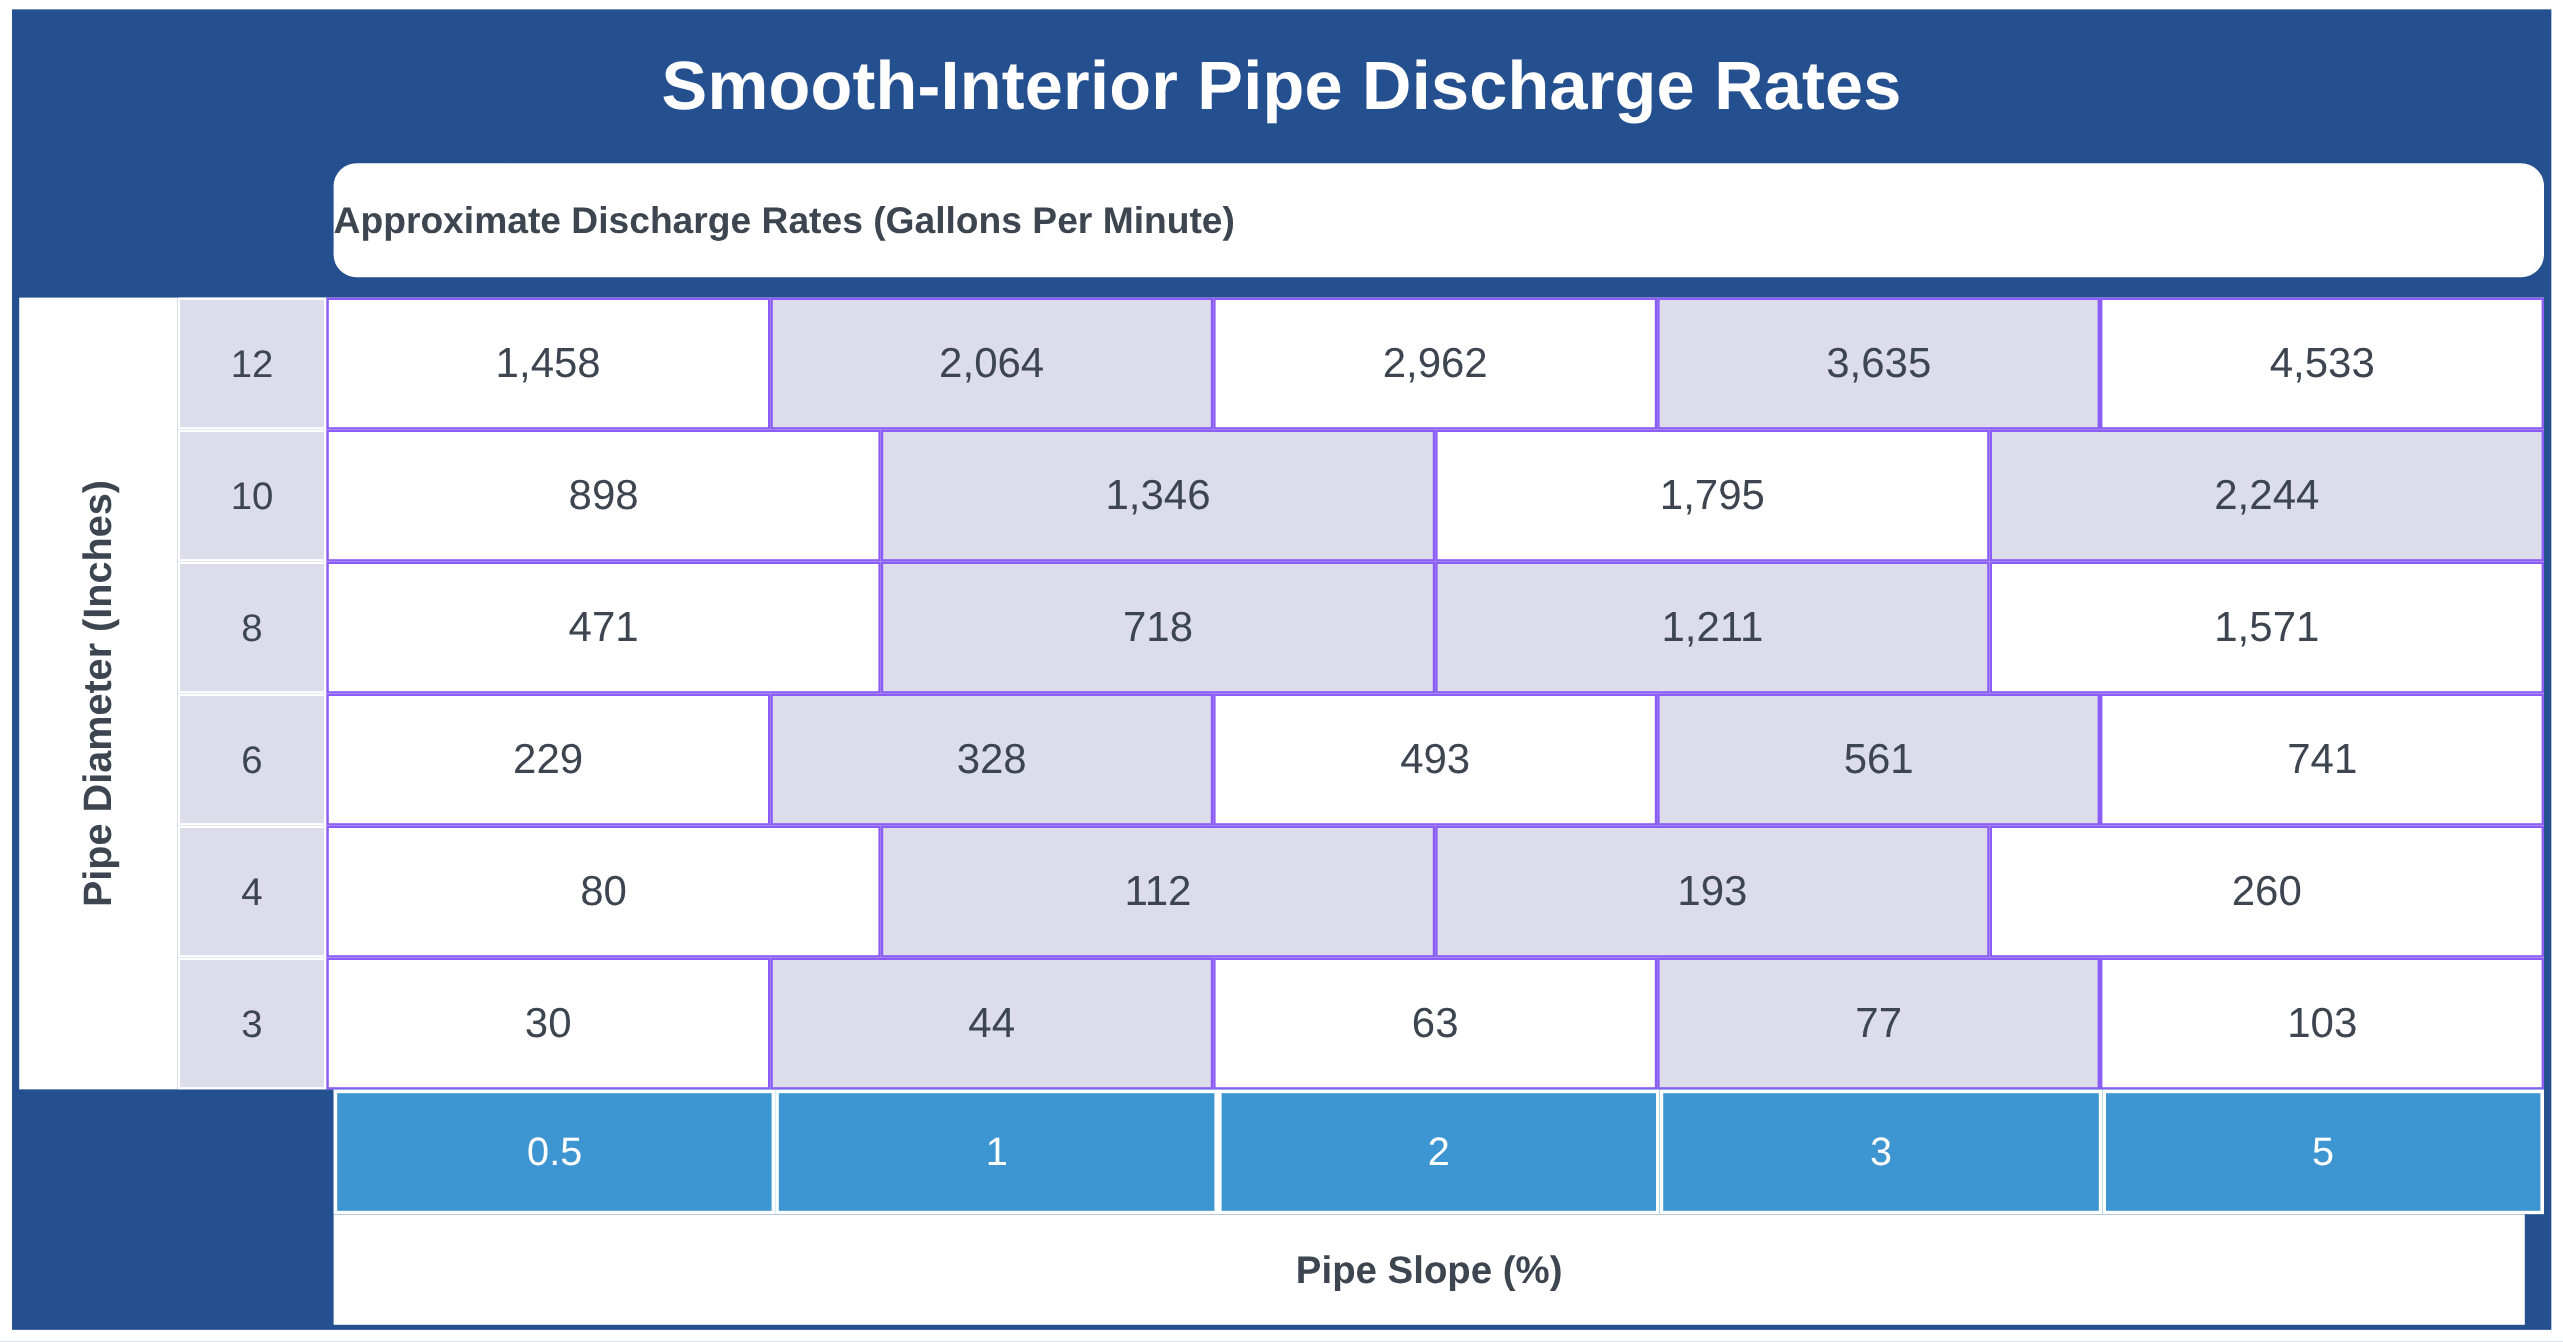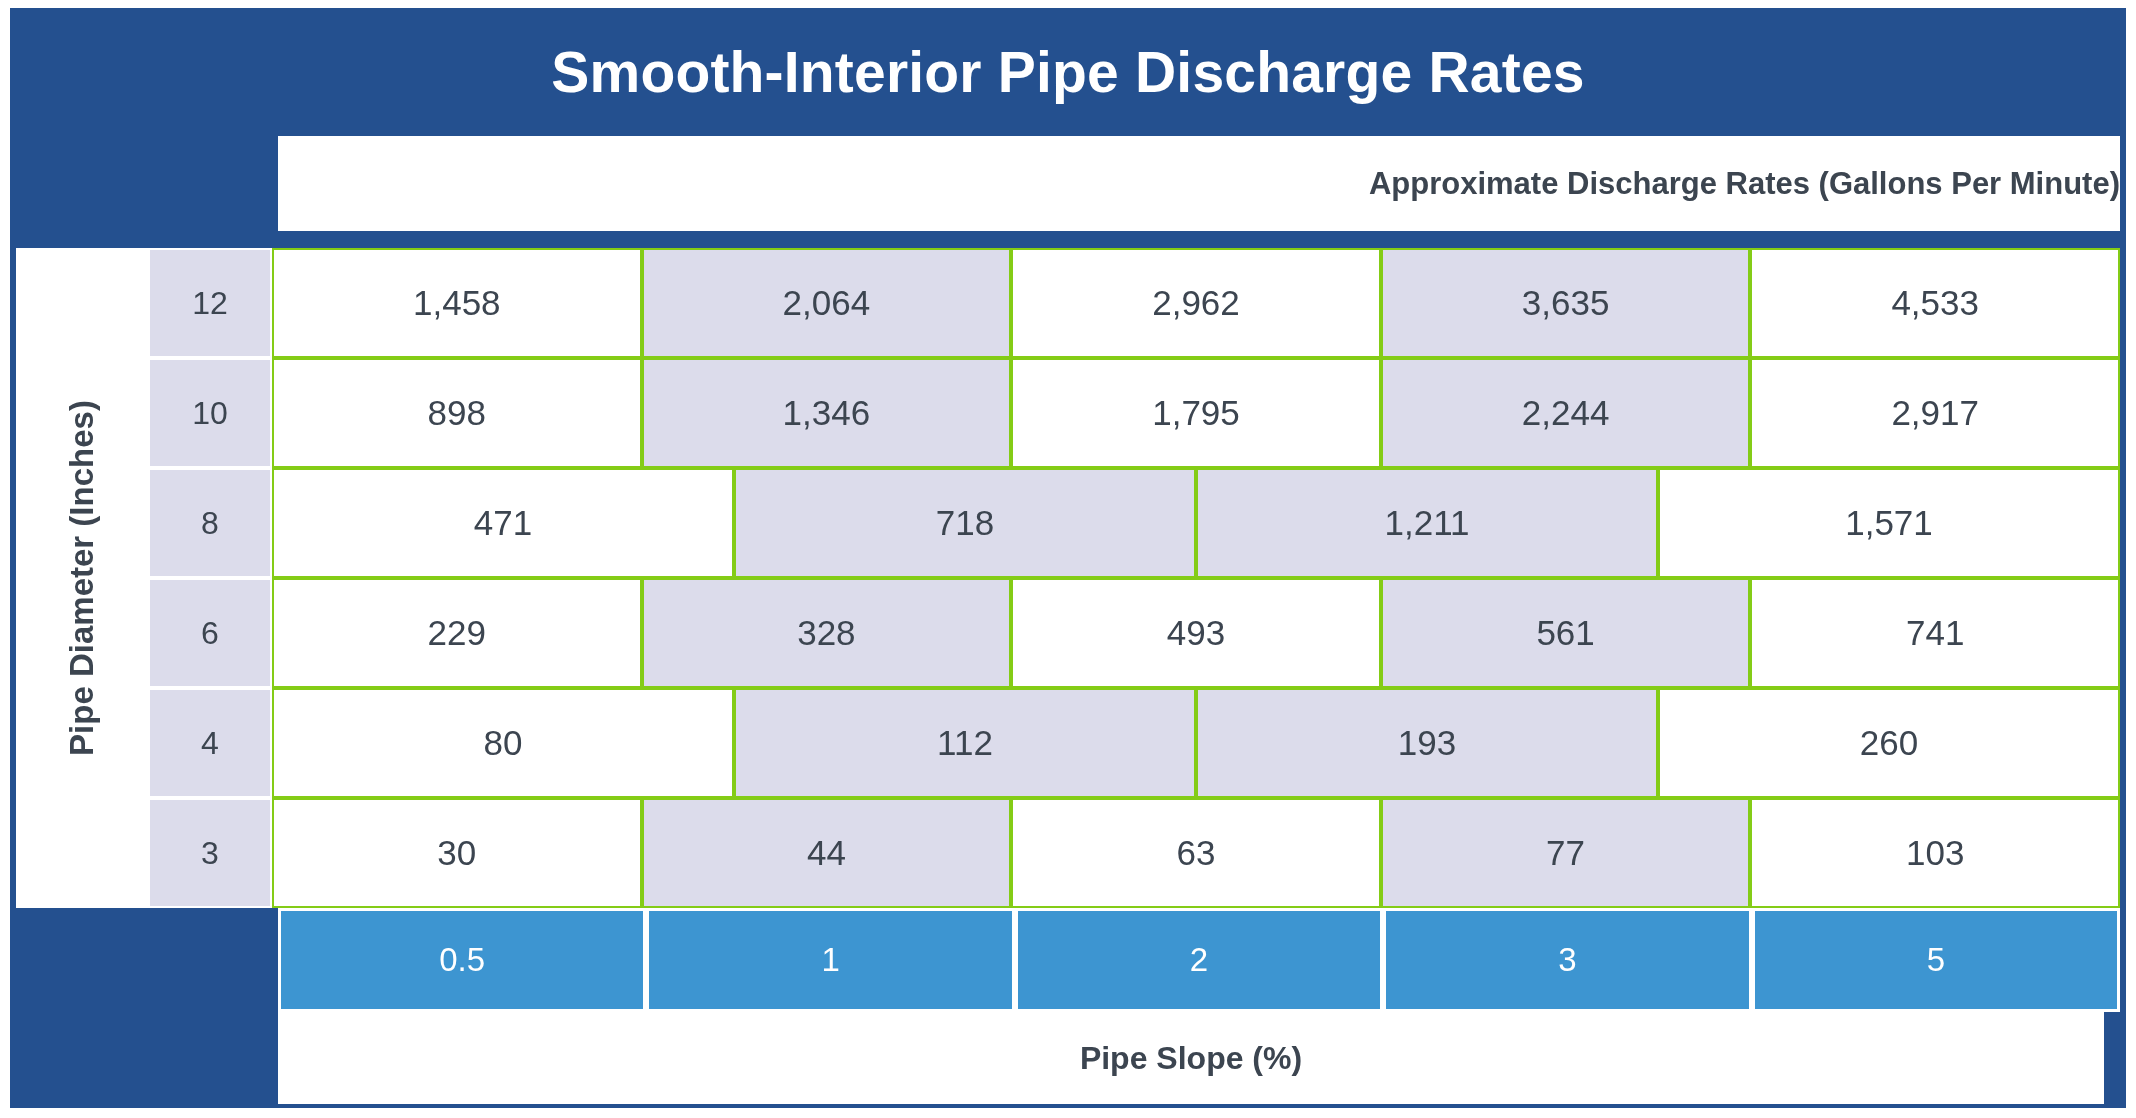--- a/index.html
+++ b/index.html
@@ -67,9 +67,10 @@
     background: #ffffff;
     display: flex;
     align-items: center;
-    justify-content: flex-end;
+    justify-content: flex-start;
     margin-right: 6px;
     margin-bottom: 17px;
+    border-radius: 19px;
   }
   .subhead-text {
     color: #3c4550;

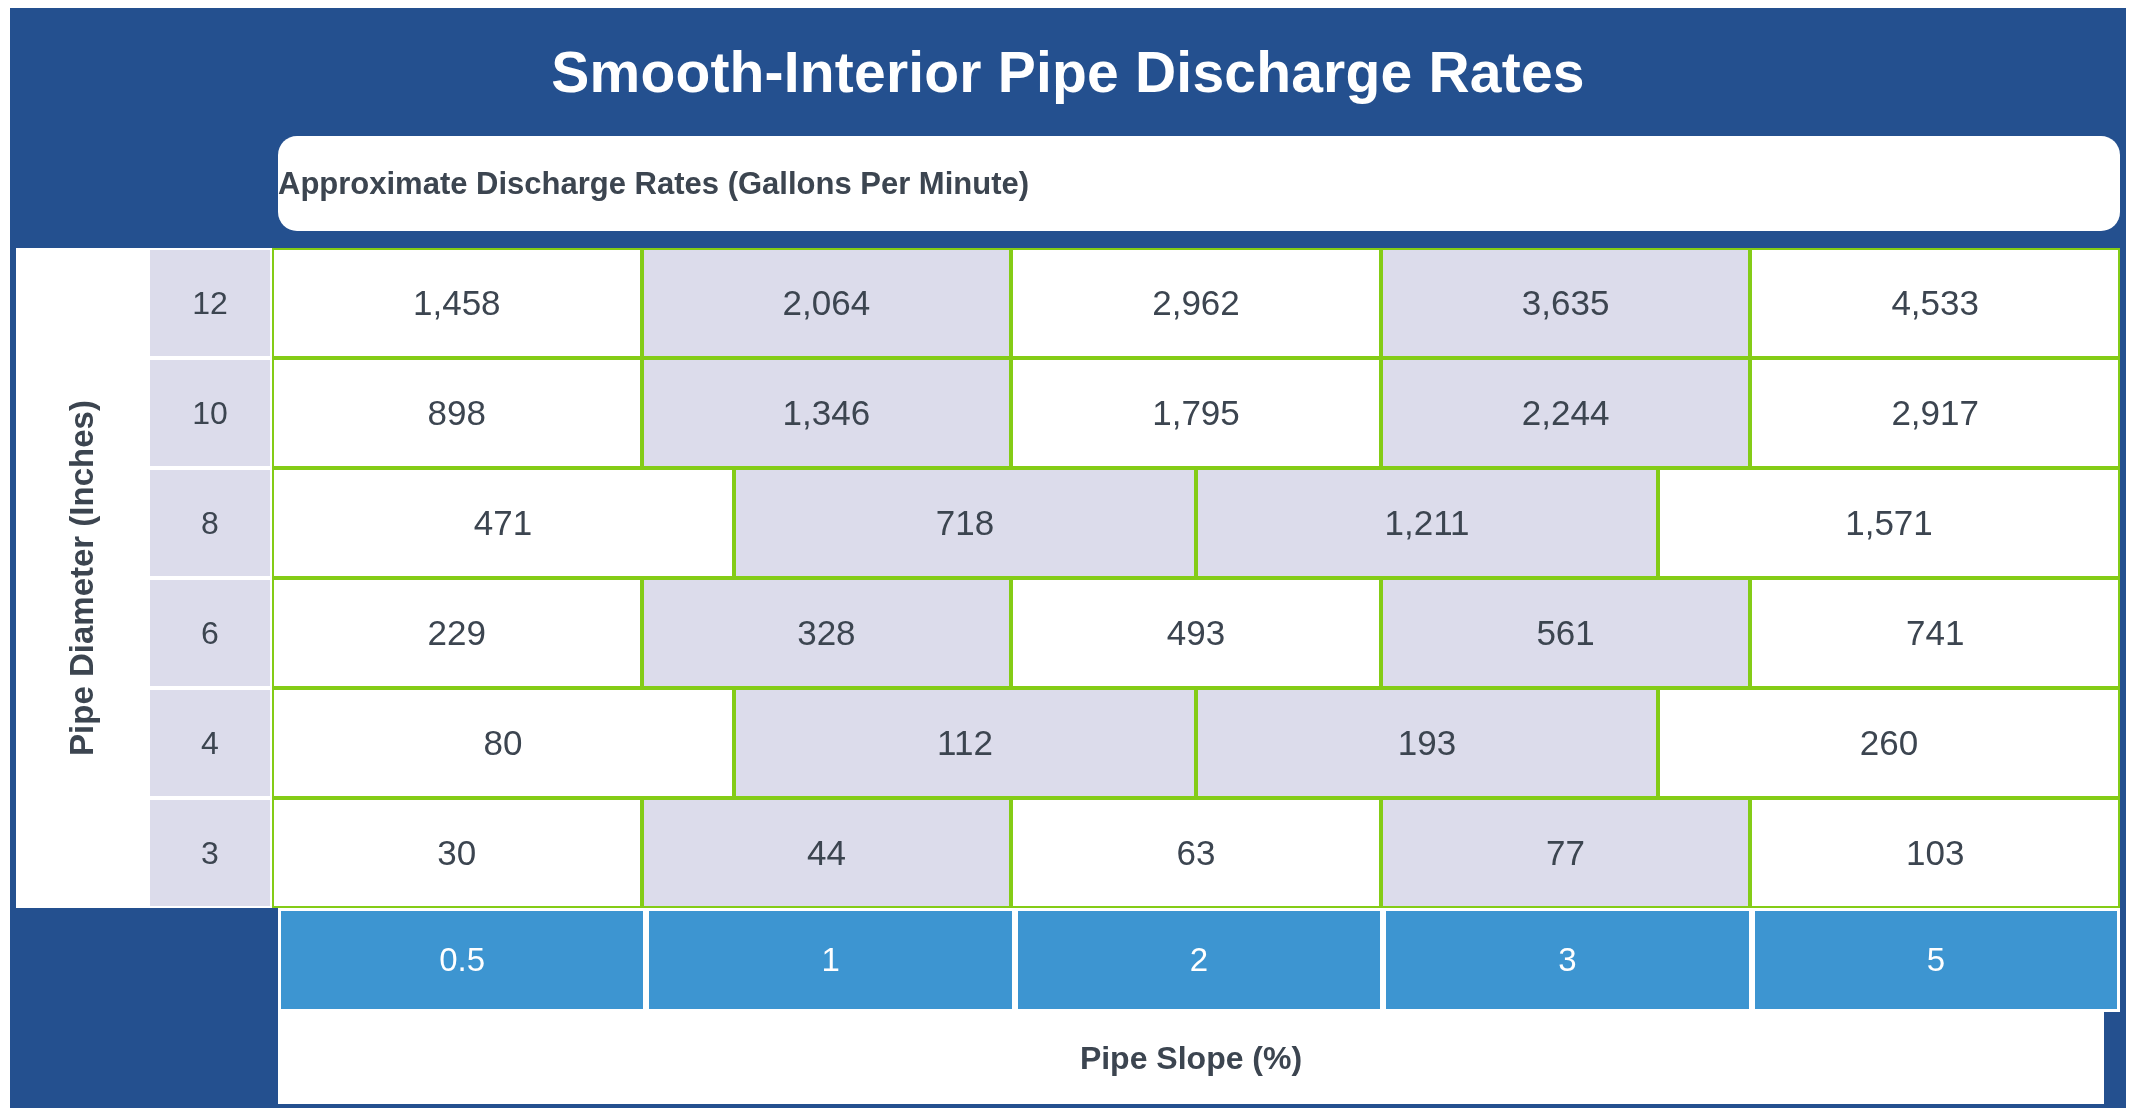--- a/index.html
+++ b/index.html
@@ -130,7 +130,7 @@
     display: flex;
     align-items: center;
     justify-content: center;
-    border: 2px solid #84cc16;
+    border: 2px solid #8b5cf6;
     box-sizing: border-box;
     color: #3c4550;
     font-size: 35px;

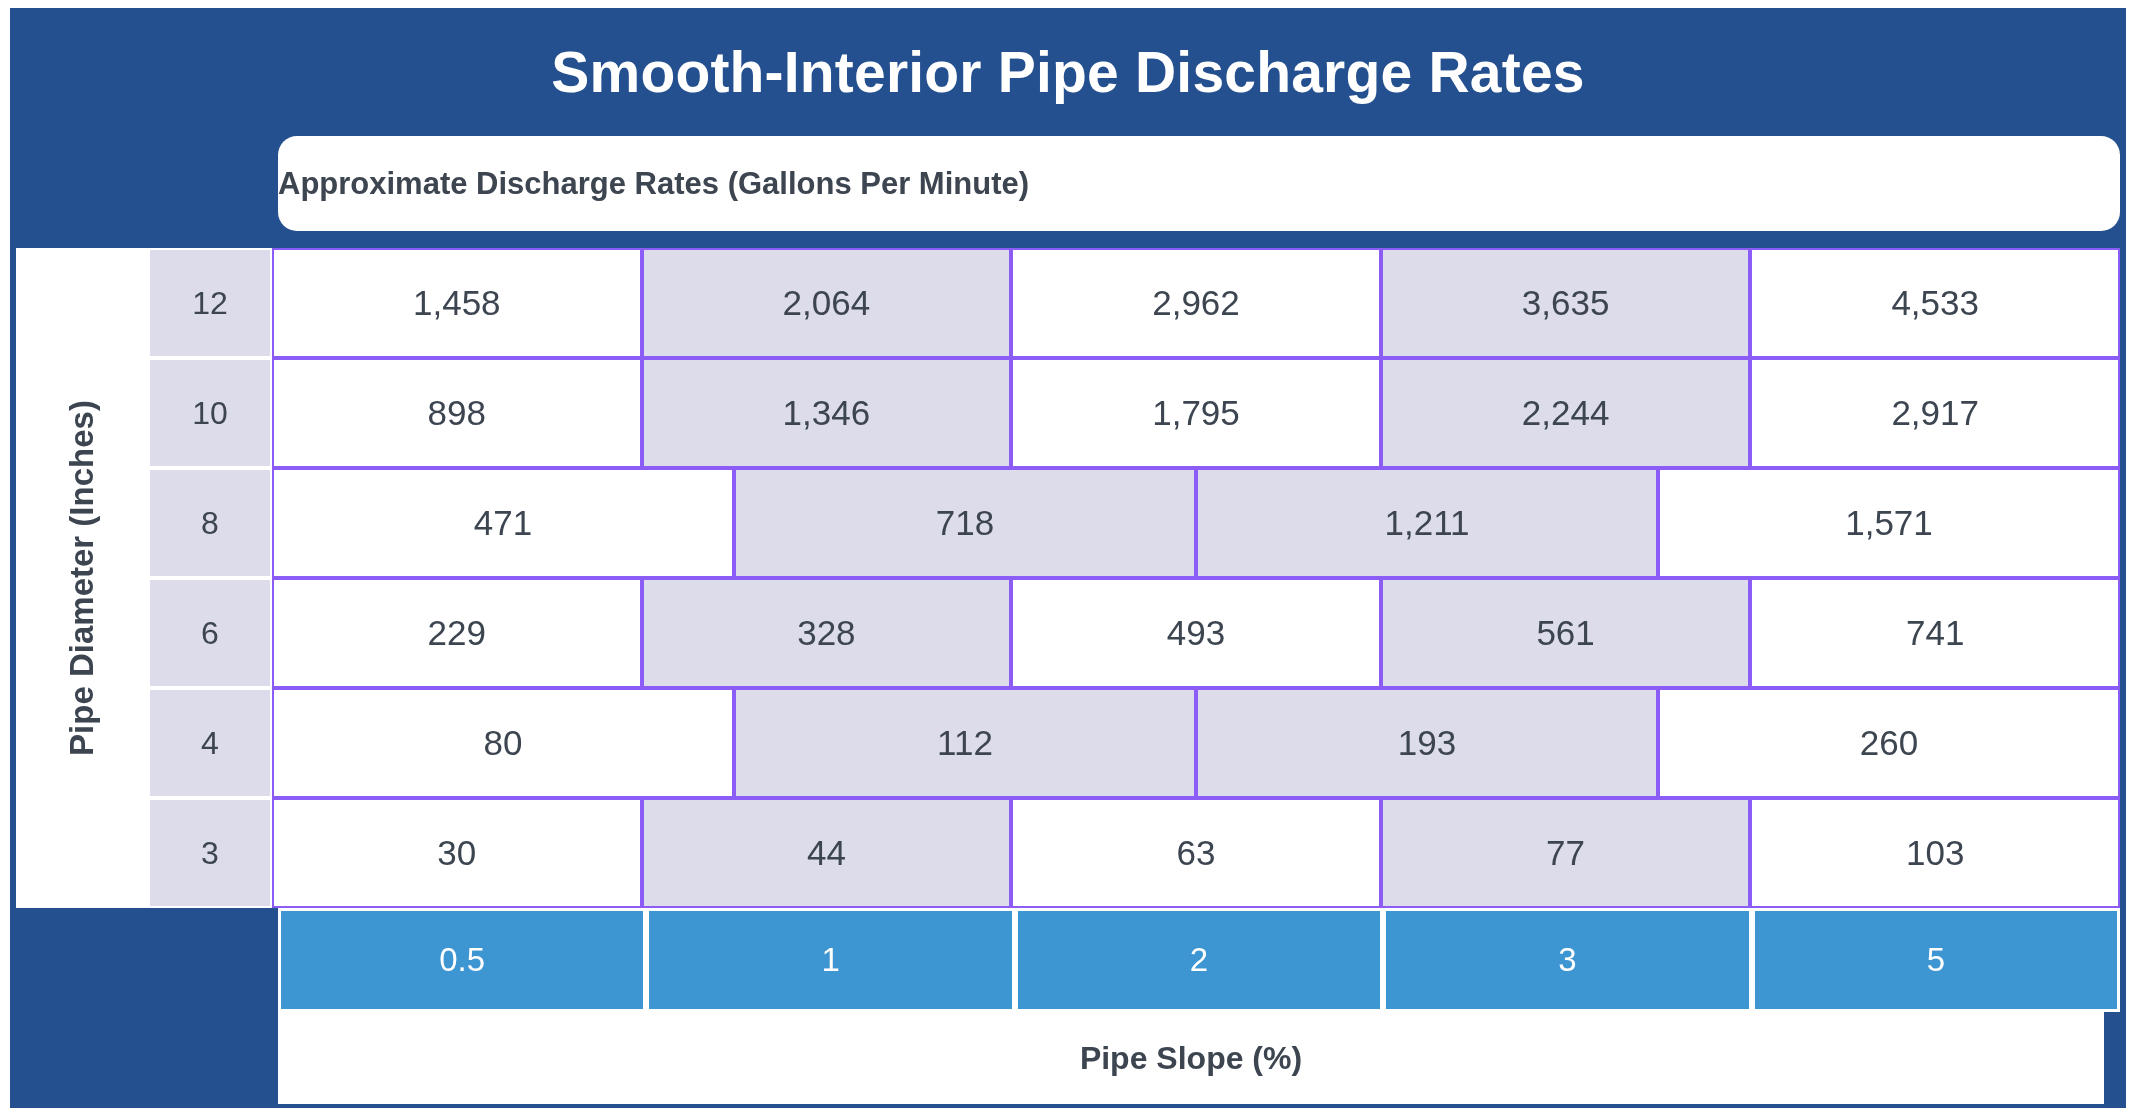--- a/index.html
+++ b/index.html
@@ -233,7 +233,6 @@
           <div class="val-cell shaded">1,346</div>
           <div class="val-cell">1,795</div>
           <div class="val-cell shaded">2,244</div>
-          <div class="val-cell">2,917</div>
         </div>
 
         <div class="data-row">

